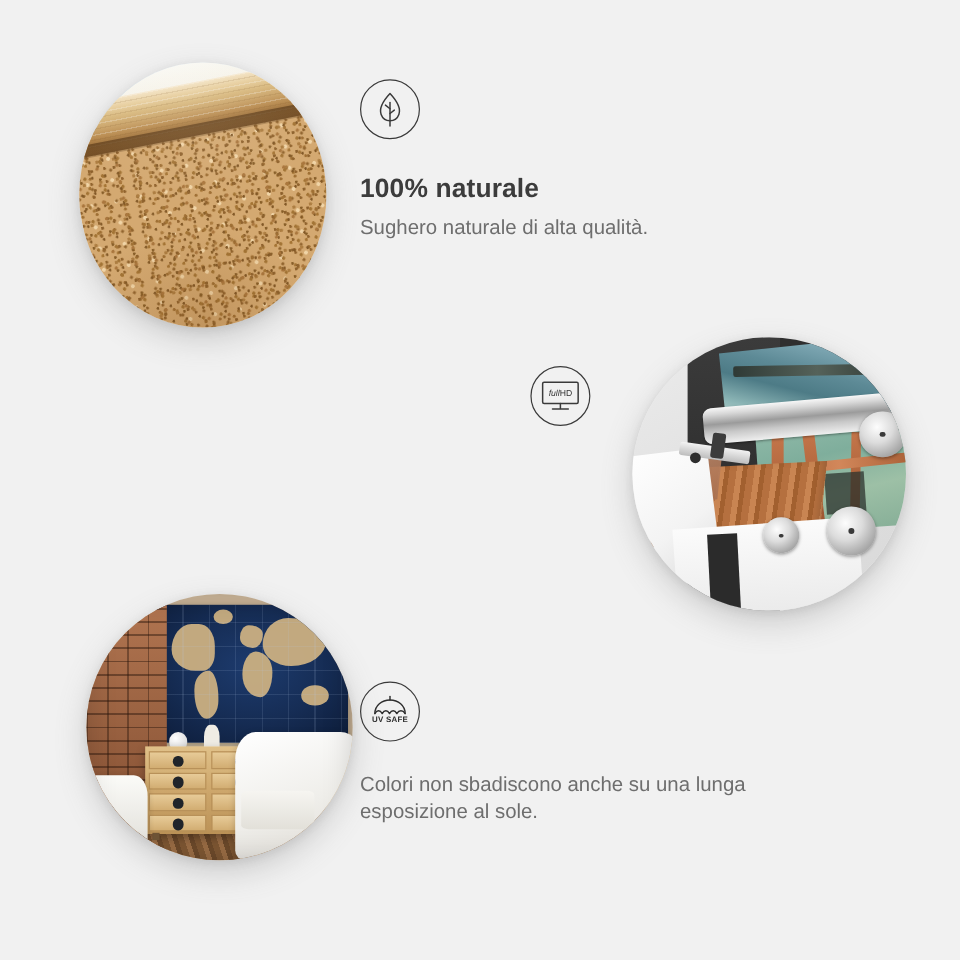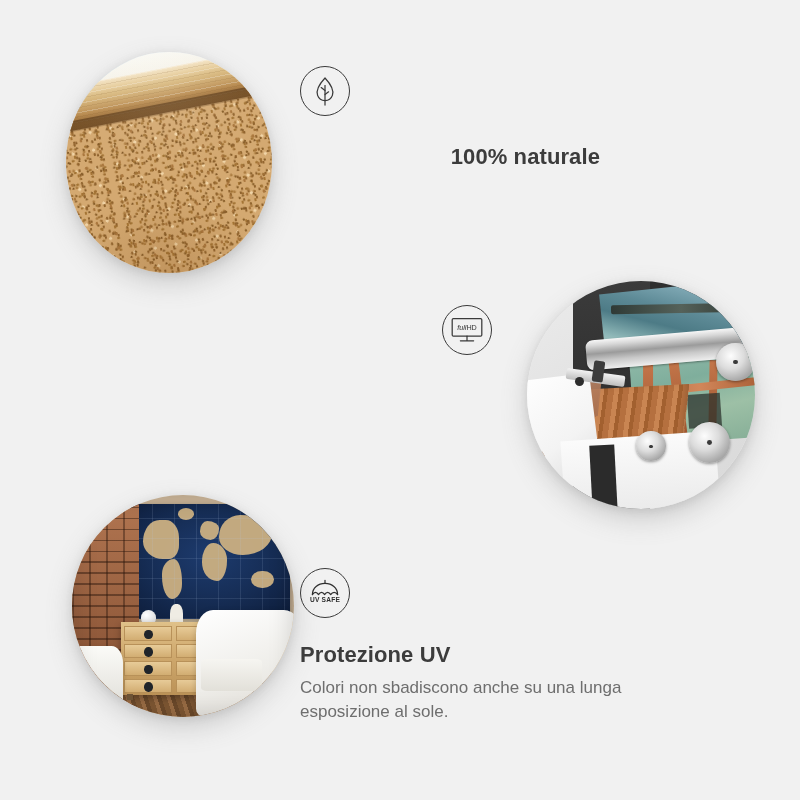--- a/index.html
+++ b/index.html
@@ -243,7 +243,7 @@
     font-weight:400;
   }
 
-  #feature-natural{left:300px;top:66px;width:300px;text-align:right;}
+  #feature-natural{left:300px;top:66px;width:300px;text-align:left;}
   #feature-natural .icon-circle{margin:0 0 28px 0;}
   #feature-natural .f-title{margin-bottom:8px;}
 

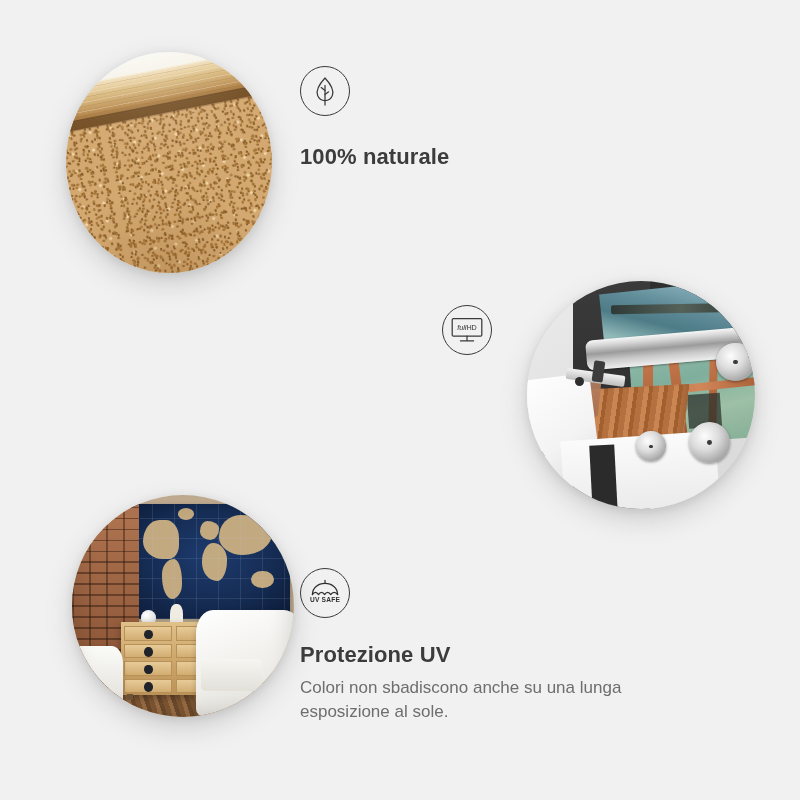--- a/index.html
+++ b/index.html
@@ -358,6 +358,7 @@
       </svg>
     </div>
     <h2 class="f-title">100% naturale</h2>
+    <p class="f-desc">Sughero naturale di alta qualità.</p>
   </div>
 
   <div class="feature" id="feature-print">

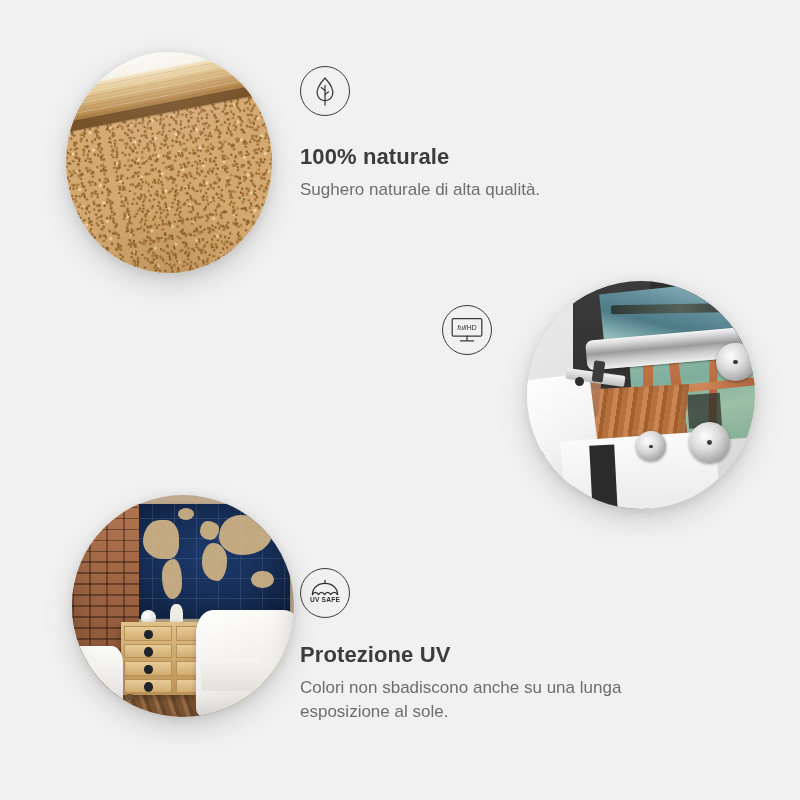--- a/index.html
+++ b/index.html
@@ -384,7 +384,6 @@
         <text class="uvsafe-text" x="17" y="24.6" text-anchor="middle" stroke="none" font-family="'Liberation Sans', sans-serif" font-size="6.4" font-weight="bold">UV SAFE</text>
       </svg>
     </div>
-    <h2 class="f-title">Protezione UV</h2>
     <p class="f-desc">Colori non sbadiscono anche su una lunga esposizione al sole.</p>
   </div>
 

